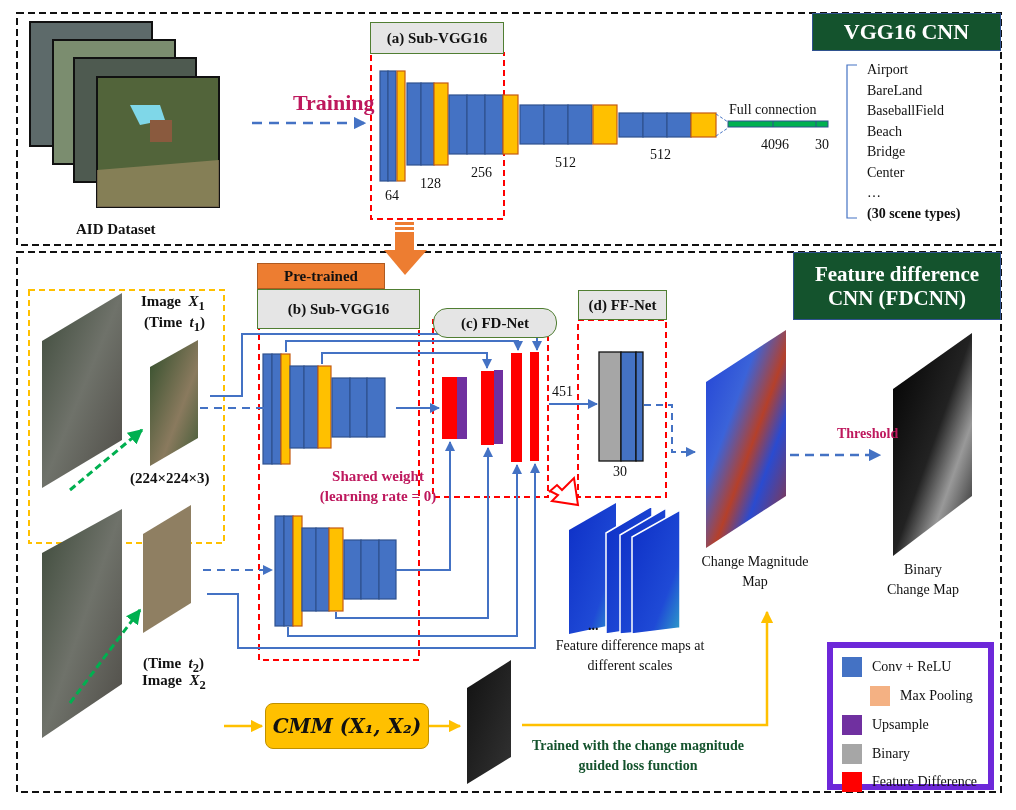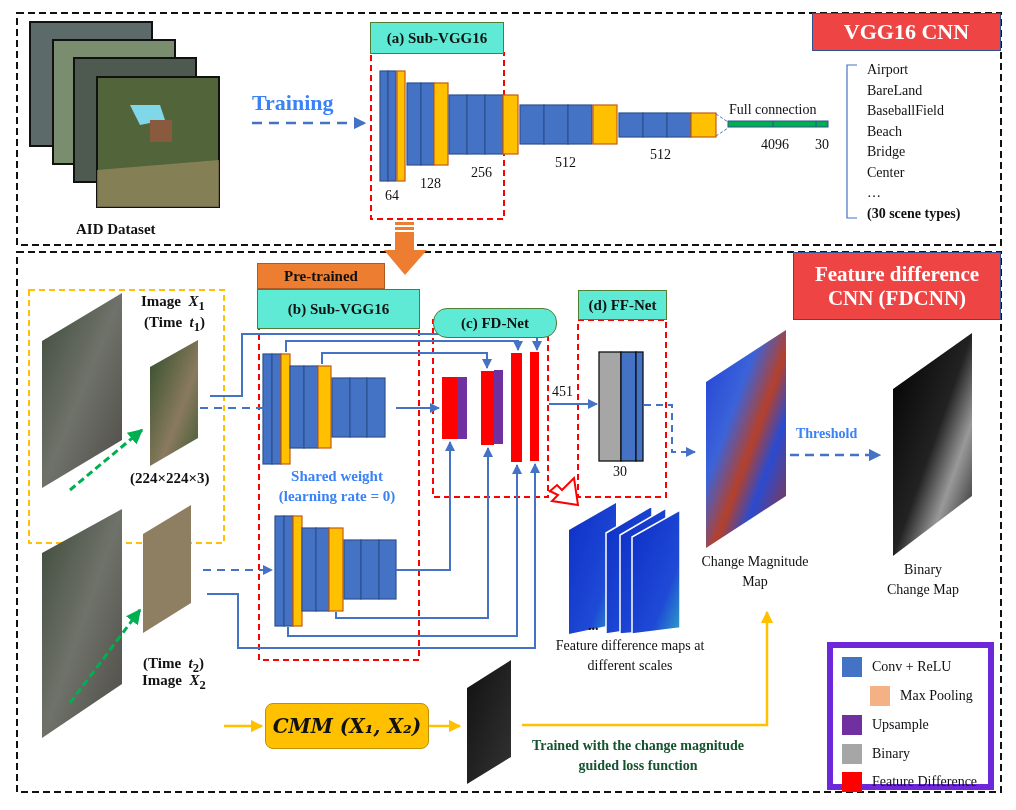--- a/index.html
+++ b/index.html
@@ -6,7 +6,7 @@
   body { width:1016px; height:810px; position:relative; overflow:hidden; font-family:"Liberation Serif", serif; }
   .abs { position:absolute; }
   svg.canvas { position:absolute; left:0; top:0; }
-  .hdr-green { position:absolute; background:#5eead4; border:1px solid #507e32; color:#111; font-weight:bold; font-size:15px; display:flex; align-items:center; justify-content:center; box-sizing:border-box; }
+  .hdr-green { position:absolute; background:#e5e5e5; border:1px solid #507e32; color:#111; font-weight:bold; font-size:15px; display:flex; align-items:center; justify-content:center; box-sizing:border-box; }
   .hdr-blue { position:absolute; background:#ef4444; border:1px solid #2f528f; color:#fff; font-weight:bold; font-size:22px; display:flex; align-items:center; justify-content:center; text-align:center; box-sizing:border-box; line-height:1.15; }
   .hdr-orange { position:absolute; background:#ed7d31; border:1px solid #ae5a21; color:#111; font-weight:bold; font-size:15px; display:flex; align-items:center; justify-content:center; box-sizing:border-box; }
   .lbl { position:absolute; font-size:14px; color:#111; white-space:nowrap; }

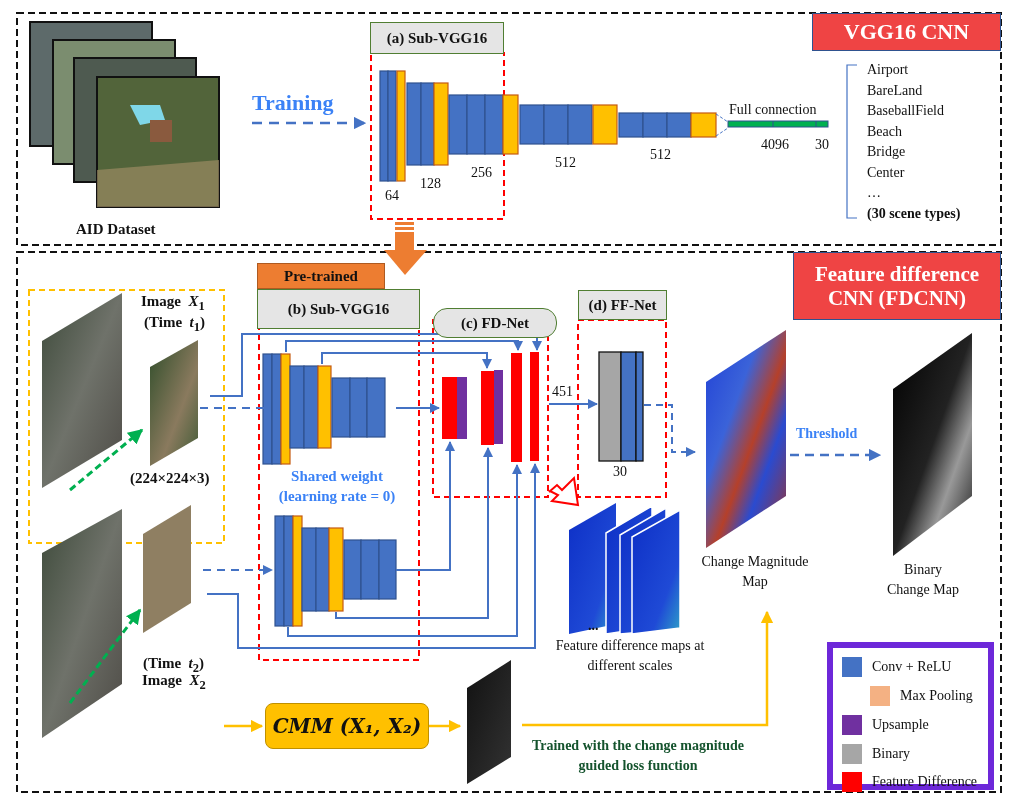--- a/index.html
+++ b/index.html
@@ -7,7 +7,7 @@
   .abs { position:absolute; }
   svg.canvas { position:absolute; left:0; top:0; }
   .hdr-green { position:absolute; background:#e5e5e5; border:1px solid #507e32; color:#111; font-weight:bold; font-size:15px; display:flex; align-items:center; justify-content:center; box-sizing:border-box; }
-  .hdr-blue { position:absolute; background:#ef4444; border:1px solid #2f528f; color:#fff; font-weight:bold; font-size:22px; display:flex; align-items:center; justify-content:center; text-align:center; box-sizing:border-box; line-height:1.15; }
+  .hdr-blue { position:absolute; background:#14532d; border:1px solid #2f528f; color:#fff; font-weight:bold; font-size:22px; display:flex; align-items:center; justify-content:center; text-align:center; box-sizing:border-box; line-height:1.15; }
   .hdr-orange { position:absolute; background:#ed7d31; border:1px solid #ae5a21; color:#111; font-weight:bold; font-size:15px; display:flex; align-items:center; justify-content:center; box-sizing:border-box; }
   .lbl { position:absolute; font-size:14px; color:#111; white-space:nowrap; }
   .lbl-c { position:absolute; font-size:14px; color:#111; text-align:center; white-space:nowrap; }

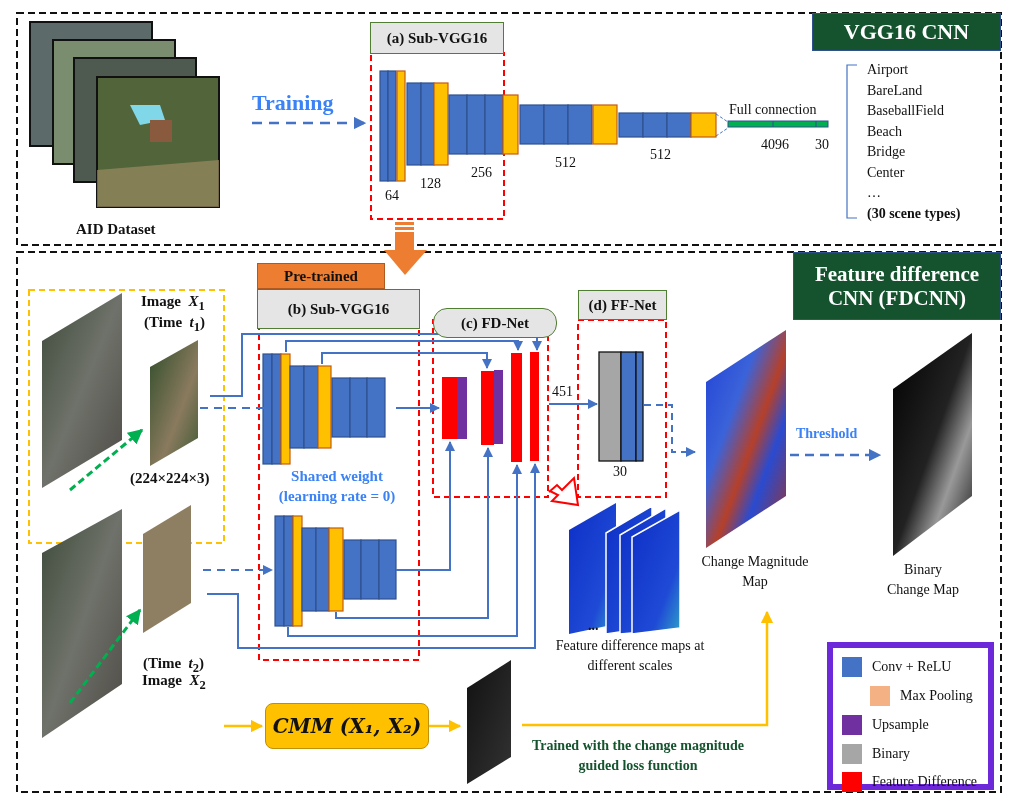--- a/index.html
+++ b/index.html
@@ -12,7 +12,7 @@
   .lbl { position:absolute; font-size:14px; color:#111; white-space:nowrap; }
   .lbl-c { position:absolute; font-size:14px; color:#111; text-align:center; white-space:nowrap; }
   .bold { font-weight:bold; }
-  .red { color:#3b82f6; }
+  .red { color:#be185d;margin-left:41px; }
   .gold { color:#14532d; }
   .classes div { font-size:14px; line-height:20.5px; color:#111; }
   .legend { position:absolute; left:827px; top:642px; width:167px; height:148px; border:6px solid #6d28d9; background:#fff; box-sizing:border-box; }

